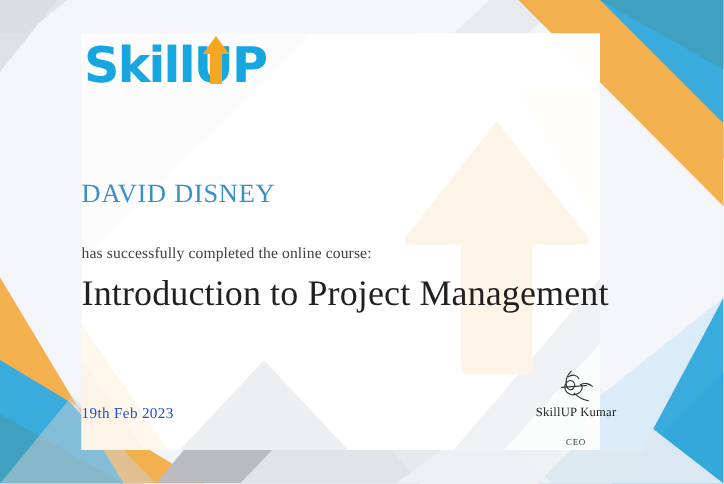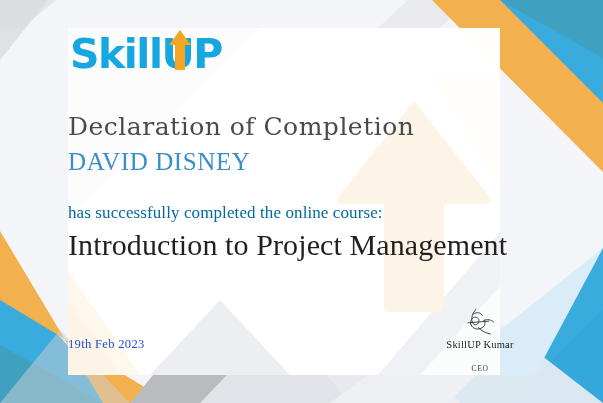--- a/index.html
+++ b/index.html
@@ -165,7 +165,6 @@
     </svg>
   </div>
 
-  <div class="decl">Declaration of Completion</div>
   <div class="recipient">DAVID DISNEY</div>
   <div class="line-has">has successfully completed the online course:</div>
   <div class="course">Introduction to Project Management</div>

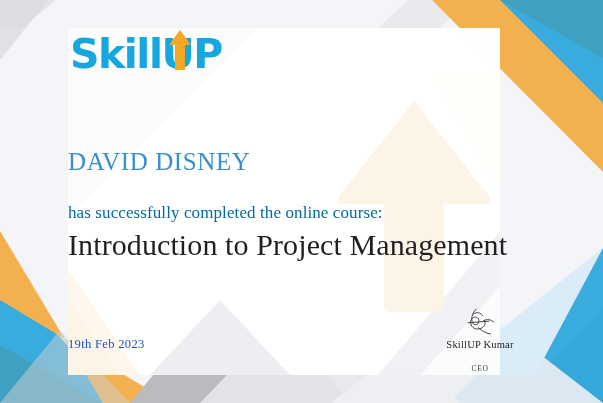--- a/index.html
+++ b/index.html
@@ -45,7 +45,7 @@
   .recipient{
     position:absolute;left:68px;top:148px;
     font-family:"Liberation Serif","DejaVu Serif",serif;
-    font-size:25px;color:#3a8fc8;letter-spacing:.6px;white-space:nowrap;
+    font-size:22px;color:#3a8fc8;letter-spacing:.6px;white-space:nowrap;
   }
   .line-has{
     position:absolute;left:68px;top:203px;

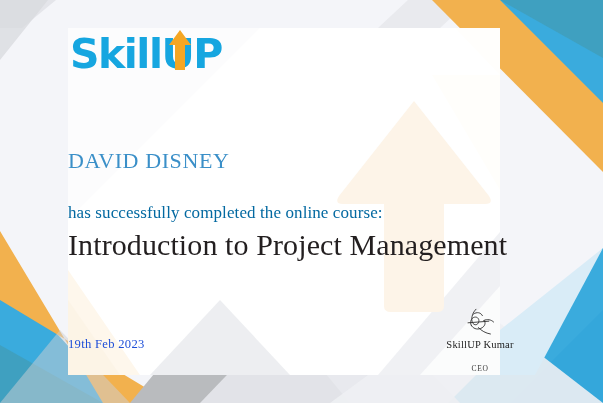--- a/index.html
+++ b/index.html
@@ -50,7 +50,7 @@
   .line-has{
     position:absolute;left:68px;top:203px;
     font-family:"Liberation Serif","DejaVu Serif",serif;
-    font-size:17px;color:#0369a1;letter-spacing:.1px;white-space:nowrap;
+    font-size:13px;color:#404040;letter-spacing:.1px;white-space:nowrap;
   }
   .course{
     position:absolute;left:68px;top:228px;

